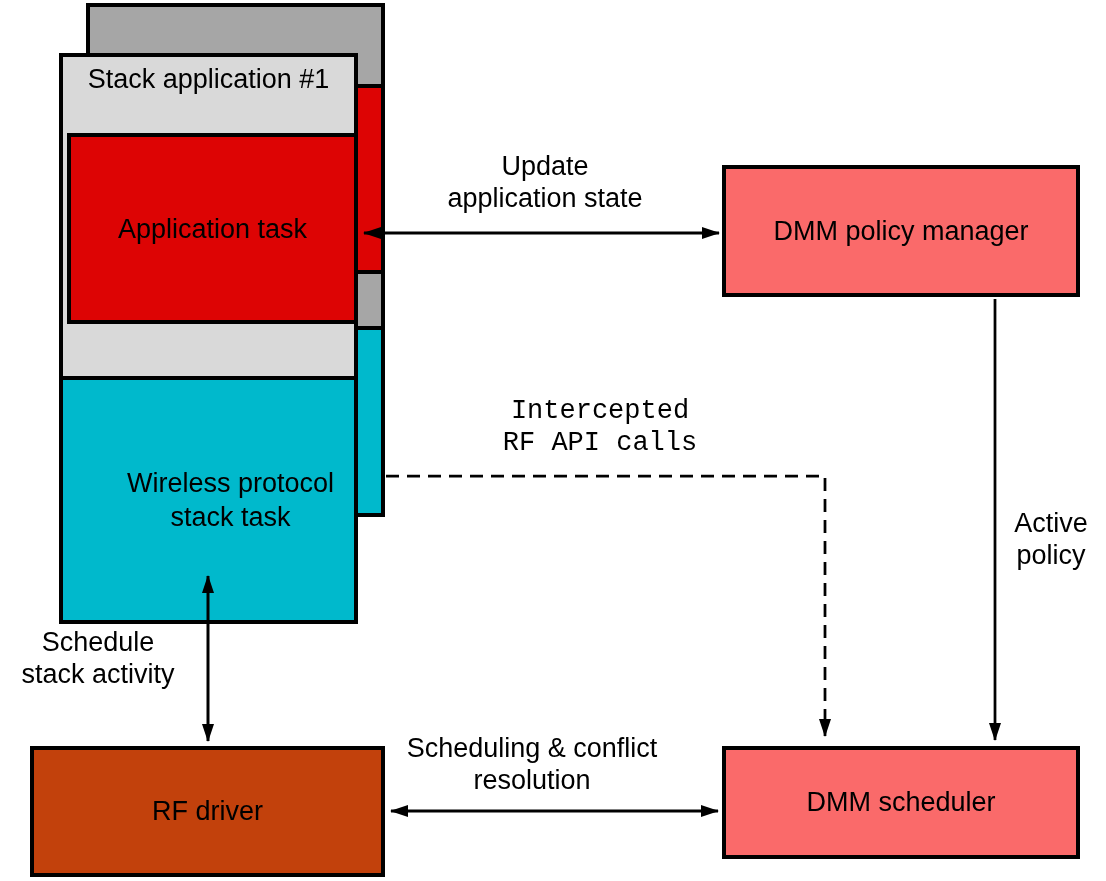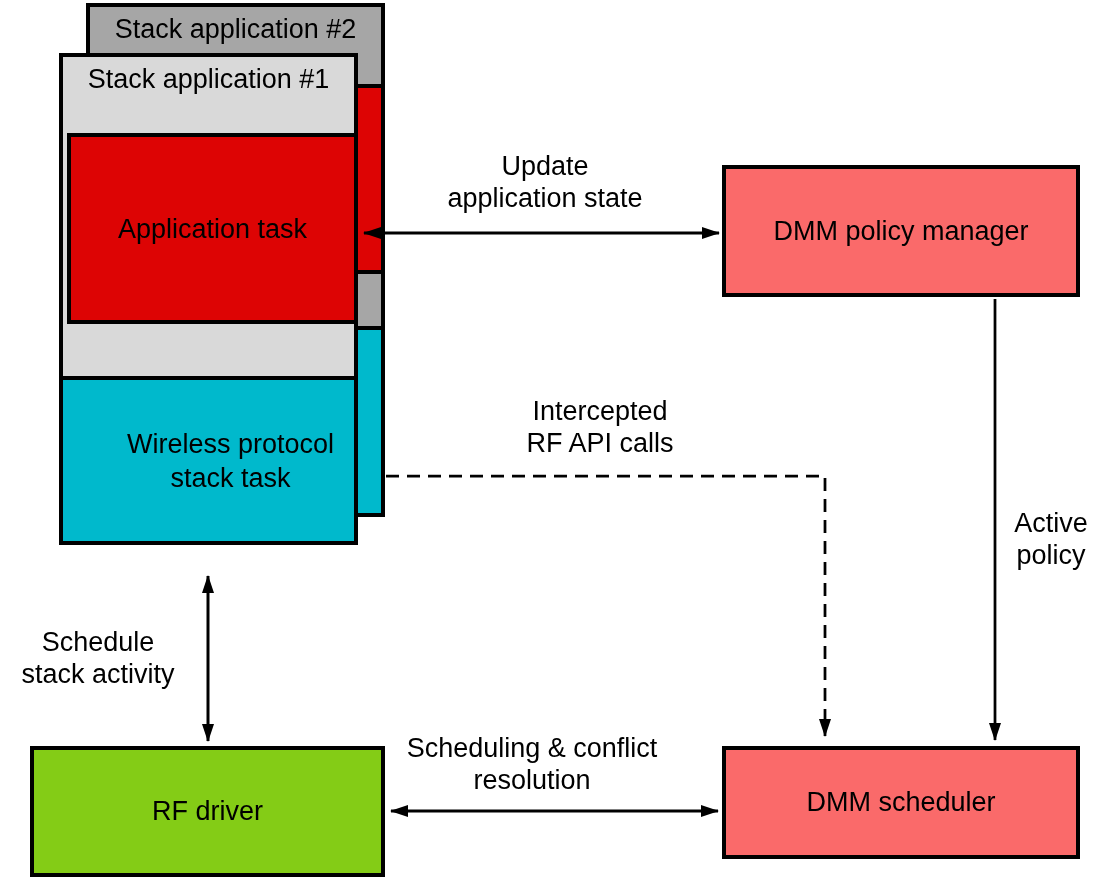--- a/index.html
+++ b/index.html
@@ -105,7 +105,6 @@
 <div class="canvas">
 
   <div class="card back-card">
-    <div class="card-title">Stack application #2</div>
     <div class="inner-block red-block back-red"></div>
     <div class="inner-block cyan-block back-cyan"></div>
   </div>

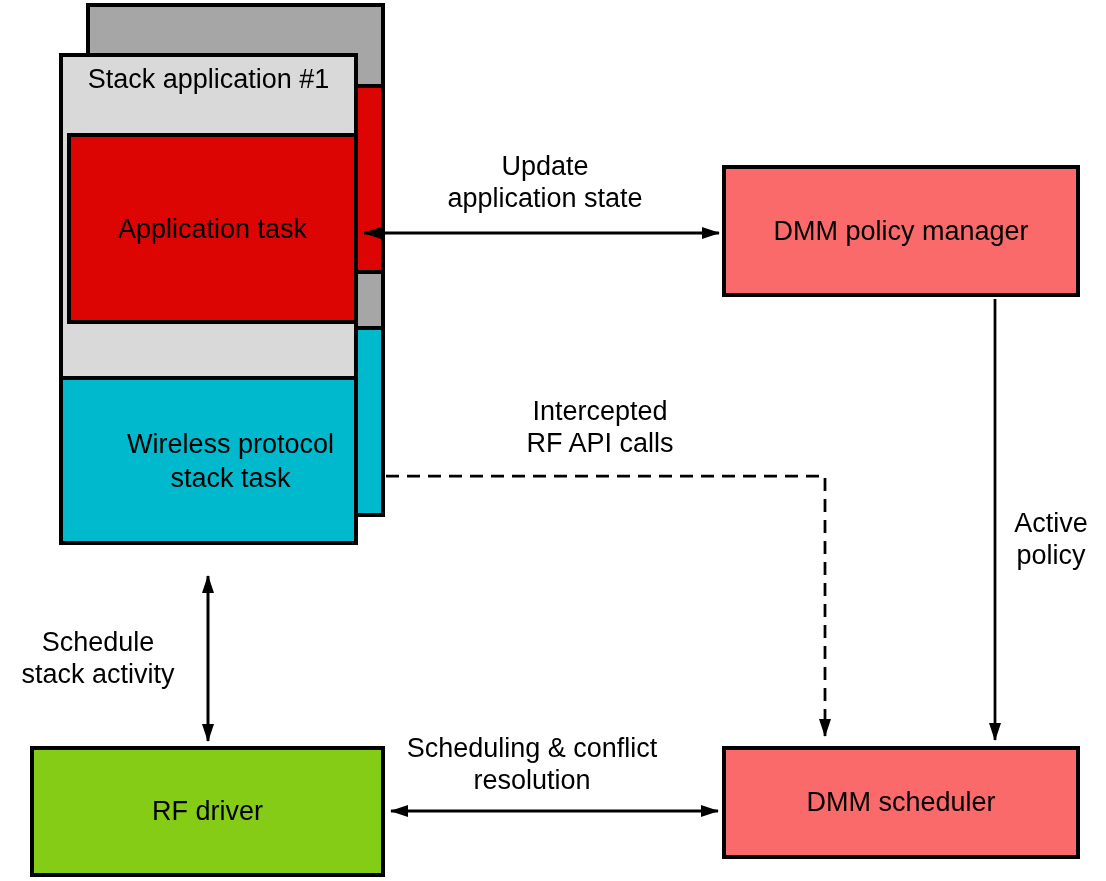--- a/index.html
+++ b/index.html
@@ -30,7 +30,7 @@
   }
   .front-card {
     left: 59px; top: 53px;
-    width: 299px; height: 492px;
+    width: 299px; height: 571px;
     background: #D9D9D9;
     z-index: 2;
   }

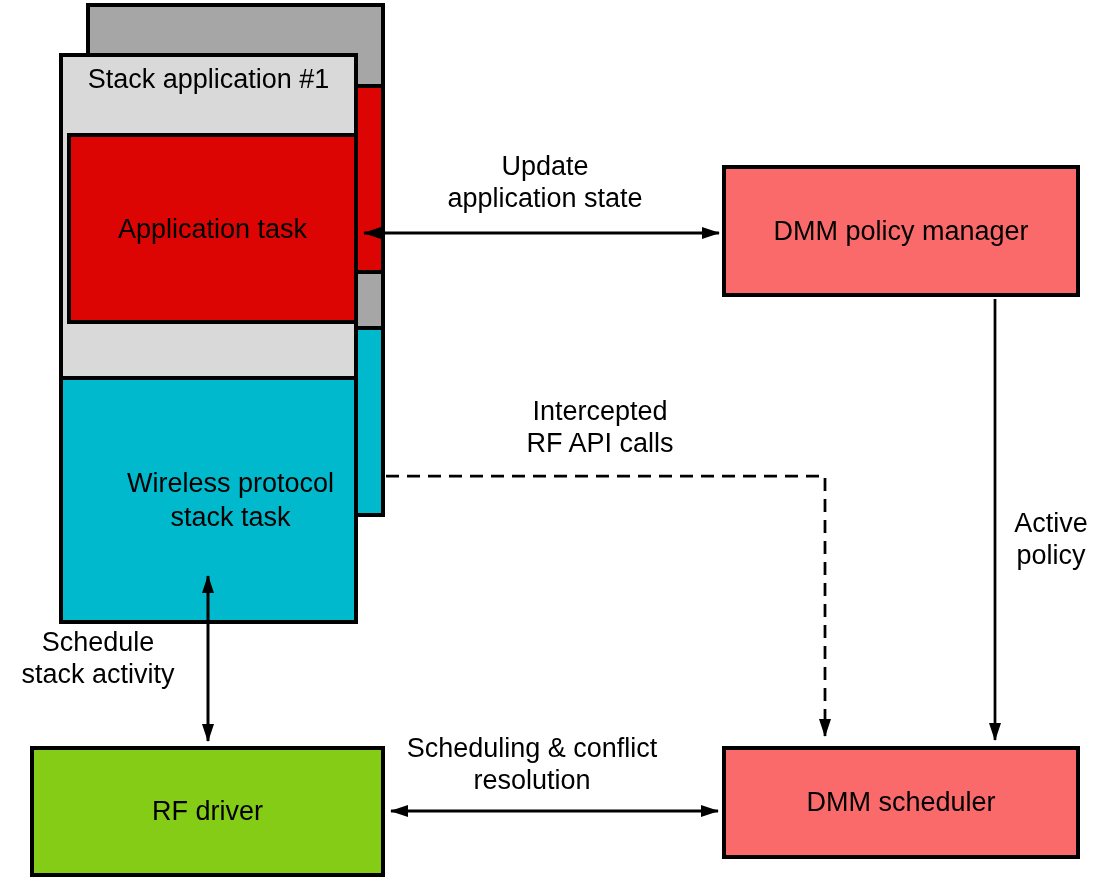--- a/index.html
+++ b/index.html
@@ -94,7 +94,7 @@
     white-space: nowrap;
   }
   .lbl-update      { left: 395px;  top: 150px; width: 300px; }
-  .lbl-intercepted { left: 450px;  top: 395px; width: 300px; }
+  .lbl-intercepted { left: 450px;  top: 395px; width: 300px; font-family: Liberation Mono, monospace; }
   .lbl-active      { left: 976px;  top: 507px; width: 150px; }
   .lbl-schedule    { left: 0px;    top: 626px; width: 196px; }
   .lbl-conflict    { left: 380px;  top: 732px; width: 304px; }

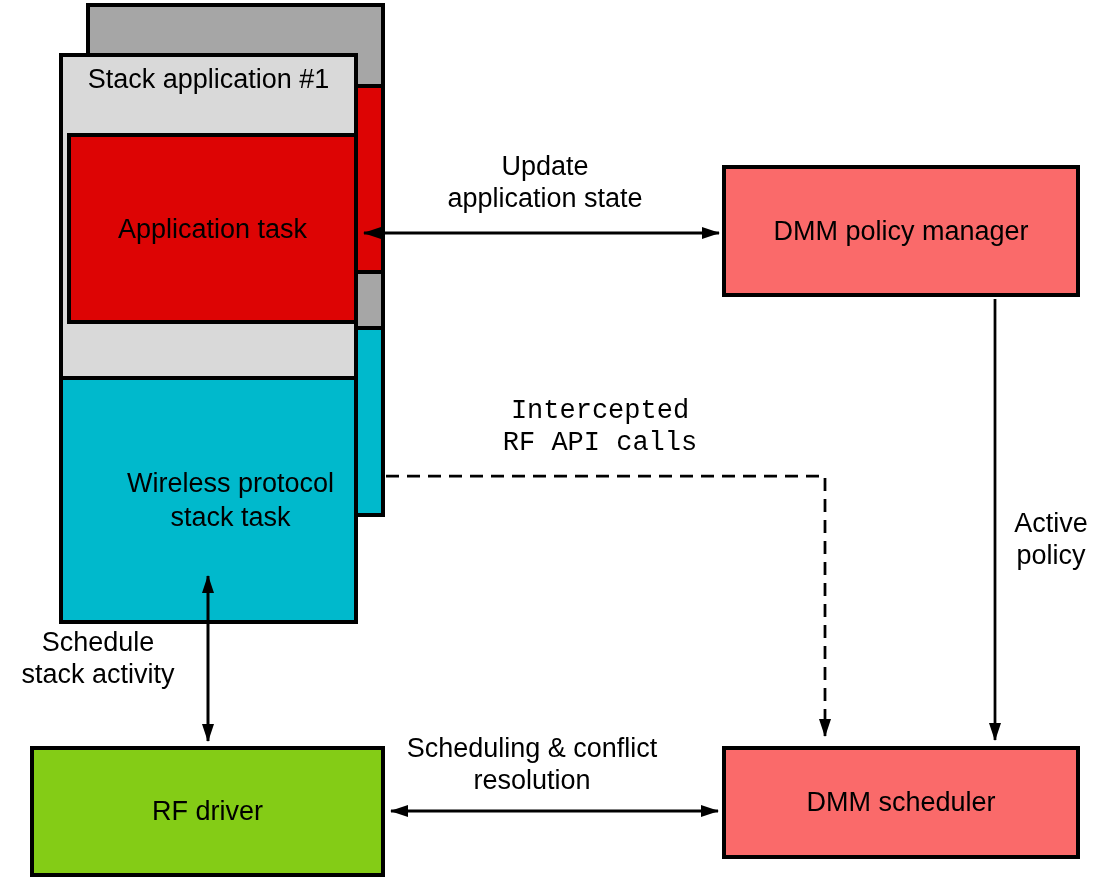--- a/index.html
+++ b/index.html
@@ -73,7 +73,7 @@
     z-index: 2;
   }
   .salmon { background: #FA6A6A; }
-  .white-box { background: #84cc16; }
+  .white-box { background: #c2410c; }
   .policy-box    { left: 722px; top: 165px; width: 358px; height: 132px; }
   .scheduler-box { left: 722px; top: 746px; width: 358px; height: 113px; }
   .rf-box        { left: 30px;  top: 746px; width: 355px; height: 131px; }

